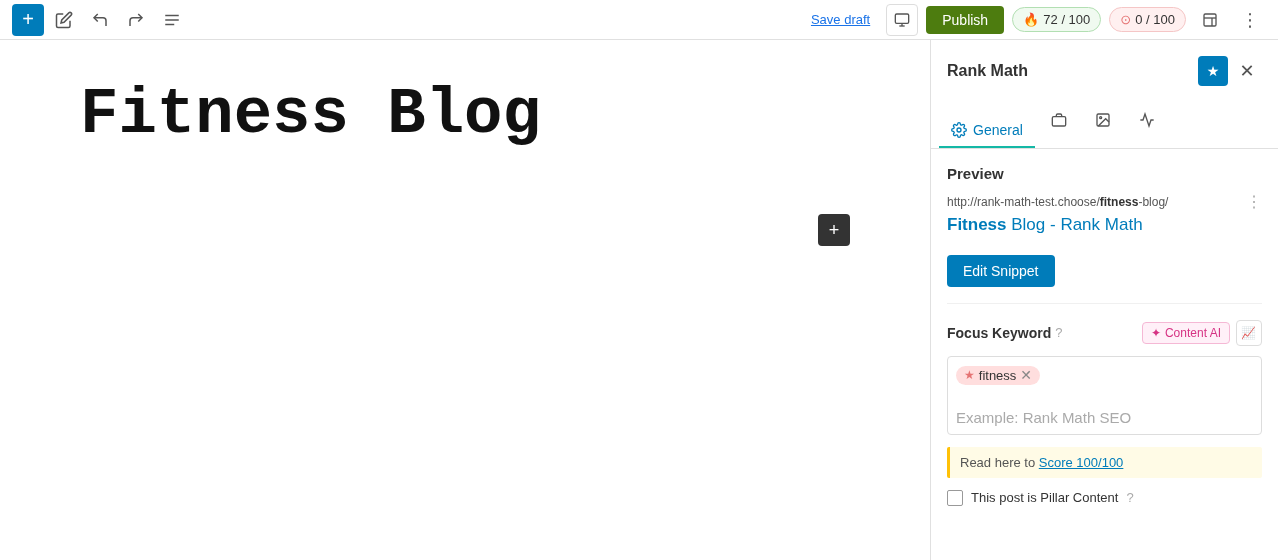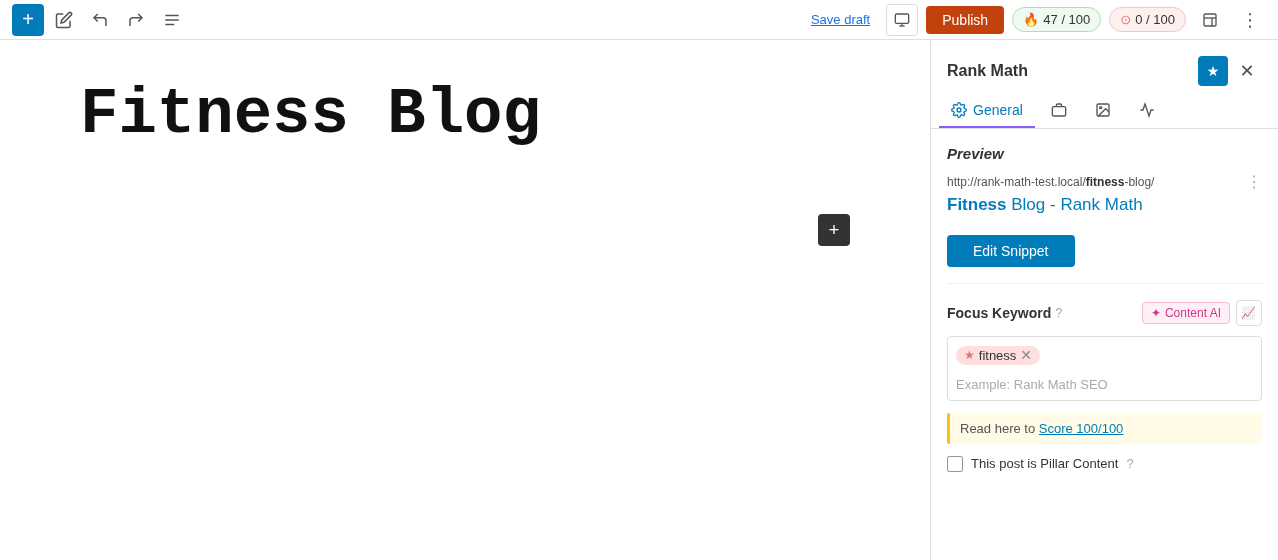--- a/index.html
+++ b/index.html
@@ -34,7 +34,7 @@
       border-radius: 4px; cursor: pointer; display: flex; align-items: center; justify-content: center; color: #555;
     }
     .publish-btn {
-      background: #c2410c; color: #fff; border: none; border-radius: 4px;
+      background: #4d7c0f; color: #fff; border: none; border-radius: 4px;
       padding: 6px 16px; font-size: 14px; cursor: pointer; font-weight: 500;
     }
     .score-btn-green {

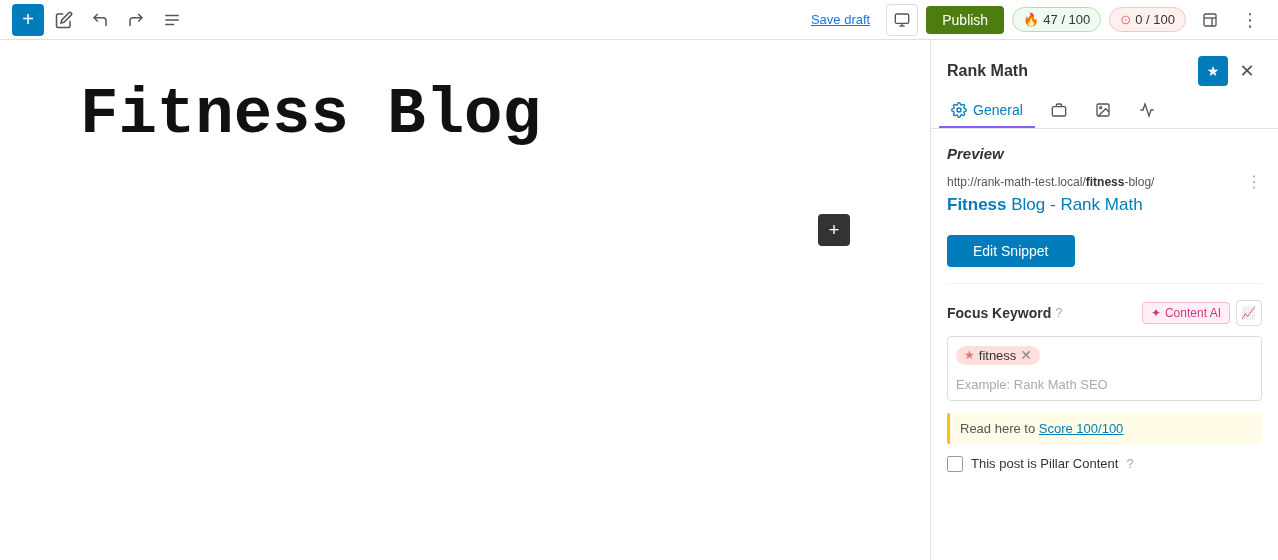--- a/index.html
+++ b/index.html
@@ -242,7 +242,7 @@
     <button class="publish-btn">Publish</button>
     <button class="score-btn-green">
       <span style="color:#e57373;">🔥</span>
-      <span>47 / 100</span>
+      <span>72 / 100</span>
     </button>
     <button class="score-btn-red">
       <span style="color:#e57373;">⊙</span>

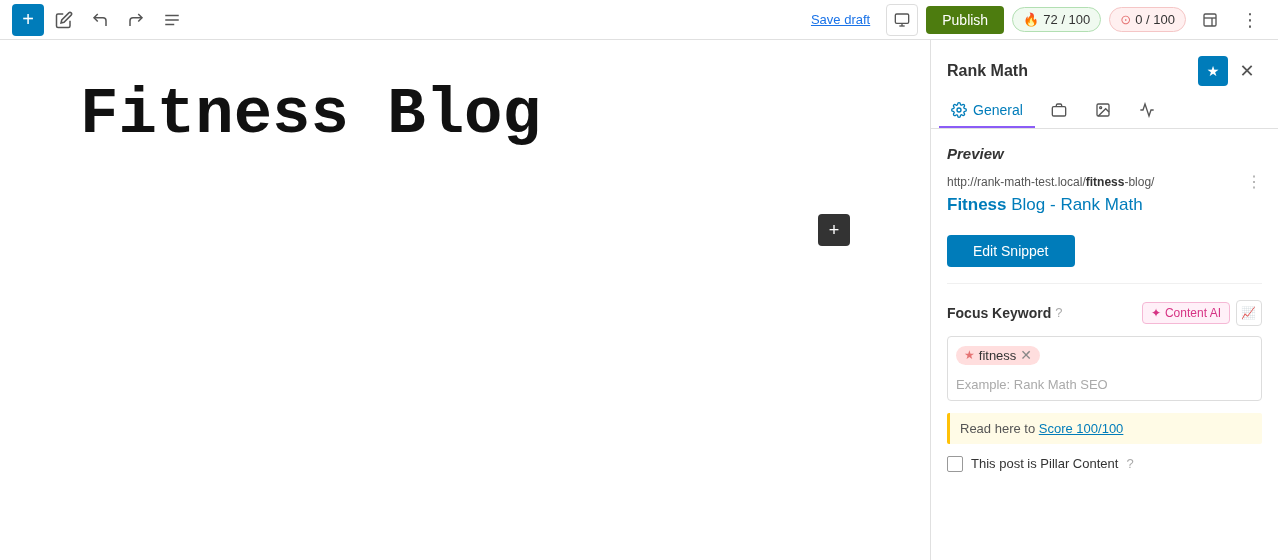--- a/index.html
+++ b/index.html
@@ -114,7 +114,7 @@
       padding: 8px 12px; cursor: pointer; border-bottom: 2px solid transparent;
       color: #555; font-size: 14px; gap: 6px;
     }
-    .tab-item.active { border-bottom: 2px solid #8b5cf6; color: #007cba; }
+    .tab-item.active { border-bottom: 2px solid #14b8a6; color: #007cba; margin-top: 20px; }
 
     
     .sidebar-content { padding: 16px; }

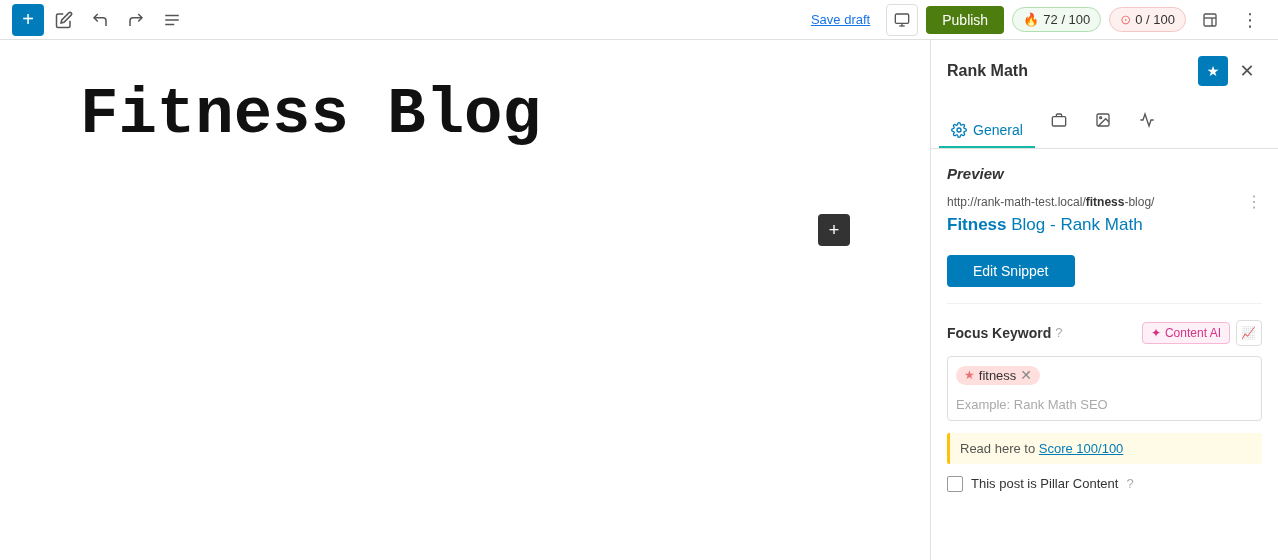--- a/index.html
+++ b/index.html
@@ -119,7 +119,7 @@
     
     .sidebar-content { padding: 16px; }
 
-    .section-title { font-size: 15px; font-weight: 600; color: #333; margin-bottom: 10px; font-style: italic; }
+    .section-title { font-size: 15px; font-weight: 600; color: #333; margin-bottom: 10px; }
 
     
     .preview-section { margin-bottom: 16px; }

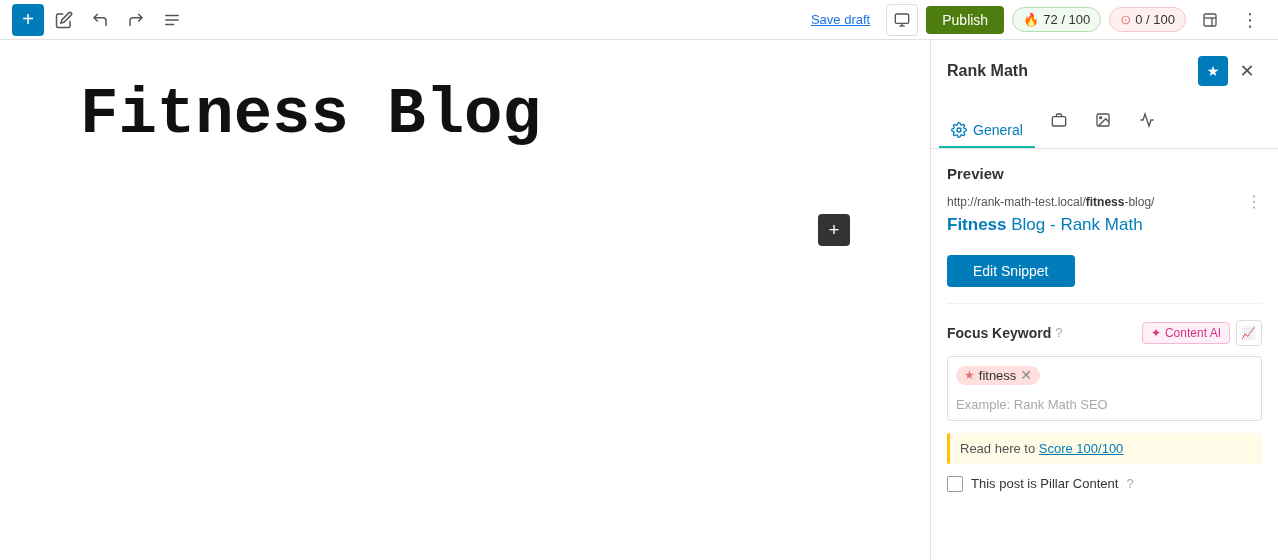--- a/index.html
+++ b/index.html
@@ -317,7 +317,7 @@
         <div class="section-title">Preview</div>
         <div class="preview-url">
           <span class="preview-url-text">
-            <span>http://rank-math-test.local/</span><span class="preview-url-bold">fitness</span><span>-blog/</span>
+            <span>http://rank-math-test.choose/</span><span class="preview-url-bold">fitness</span><span>-blog/</span>
           </span>
           <span class="preview-url-dots">⋮</span>
         </div>

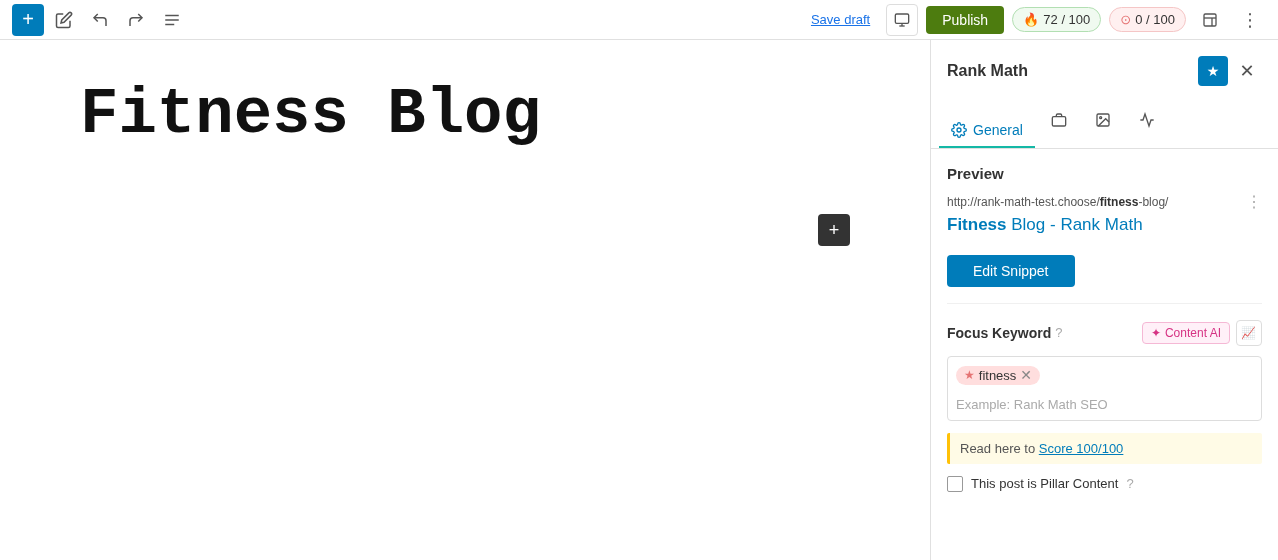--- a/index.html
+++ b/index.html
@@ -137,7 +137,7 @@
     .preview-link-bold { font-weight: 700; }
     .edit-snippet-btn {
       background: #007cba; color: #fff; border: none; border-radius: 4px;
-      padding: 8px 26px; font-size: 14px; cursor: pointer; font-weight: 500;
+      padding: 8px 16px; font-size: 14px; cursor: pointer; font-weight: 500;
     }
 
     

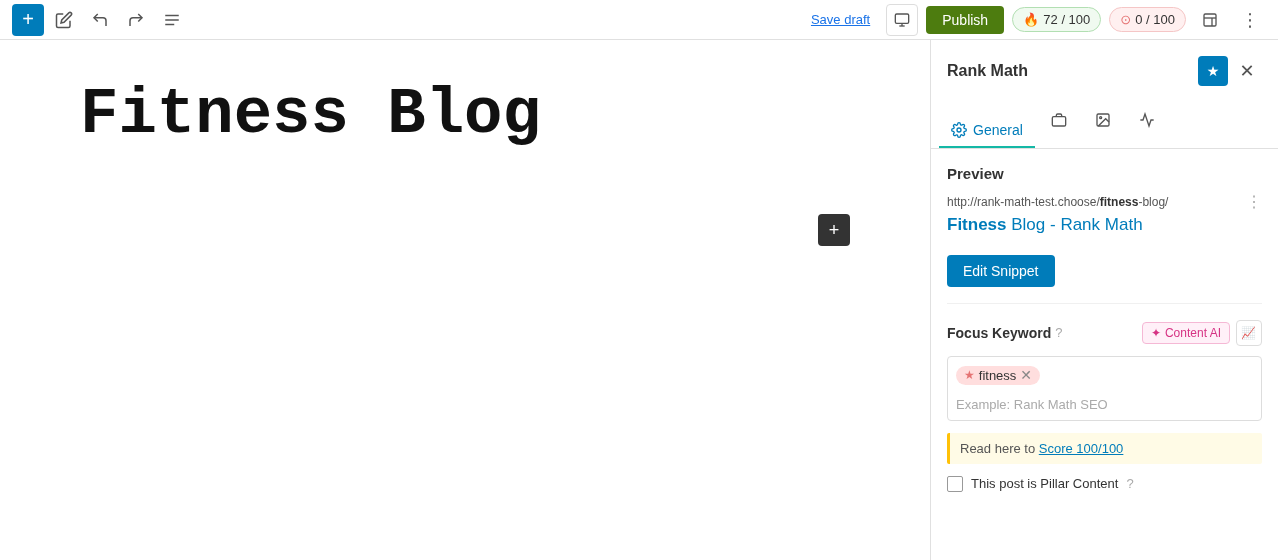--- a/index.html
+++ b/index.html
@@ -173,7 +173,7 @@
     .keyword-tag-star { color: #e57373; font-size: 12px; }
     .keyword-tag-text { font-weight: 500; }
     .keyword-tag-remove { cursor: pointer; color: #888; font-size: 14px; line-height: 1; }
-    .keyword-input-placeholder { color: #aaa; font-size: 13px; margin-top: 8px; display: block; }
+    .keyword-input-placeholder { color: #aaa; font-size: 15px; margin-top: 20px; display: block; }
 
     
     .read-here-banner {

